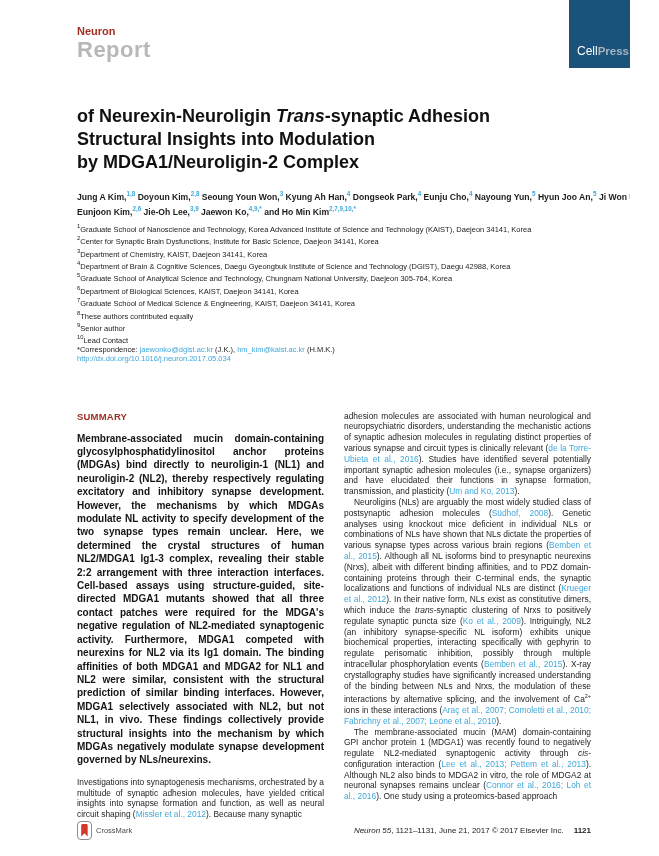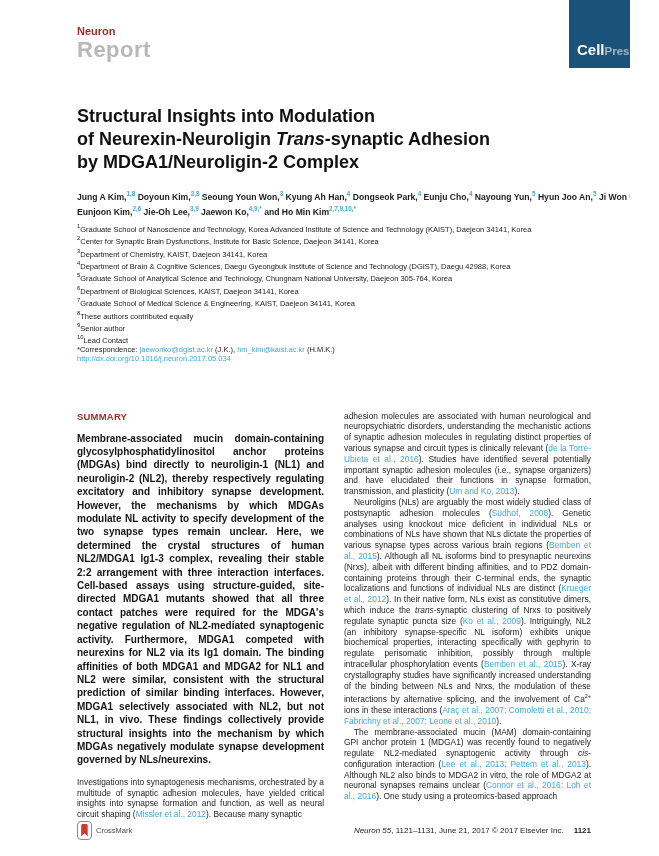--- a/index.html
+++ b/index.html
@@ -32,7 +32,7 @@
     display:flex;align-items:flex-end;
     padding:0 0 9px 8px;
   }
-  .cp-bold{color:#ffffff;font-weight:bold;font-size:15px;line-height:11px;}
+  .cp-bold{color:#ffffff;font-weight:normal;font-size:12px;line-height:11px;}
   .cp-light{color:var(--press-gray);font-weight:bold;font-size:11.5px;line-height:11px;}
   .title{margin-top:43px;font-size:18px;font-weight:bold;line-height:23px;color:#111;}
   .authors{margin-top:14px;width:585px;font-size:8.6px;font-weight:bold;line-height:11px;}

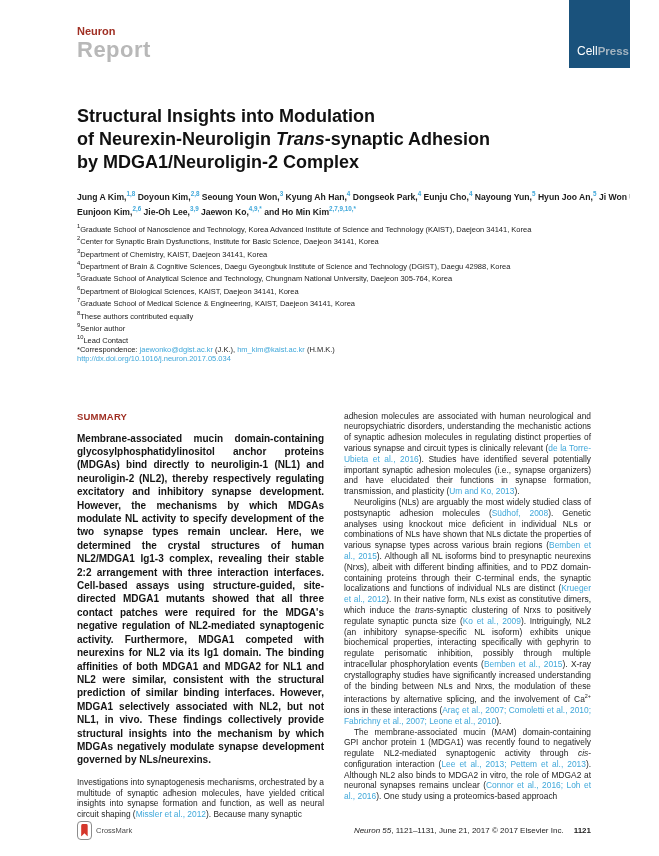--- a/index.html
+++ b/index.html
@@ -83,8 +83,8 @@
   </div>
 
   <h1 class="title">
+    <div><span>of Neurexin-Neuroligin </span><span class="seg-i">Trans</span><span>-synaptic Adhesion</span></div>
     <div><span>Structural Insights into Modulation</span></div>
-    <div><span>of Neurexin-Neuroligin </span><span class="seg-i">Trans</span><span>-synaptic Adhesion</span></div>
     <div><span>by MDGA1/Neuroligin-2 Complex</span></div>
   </h1>
 

